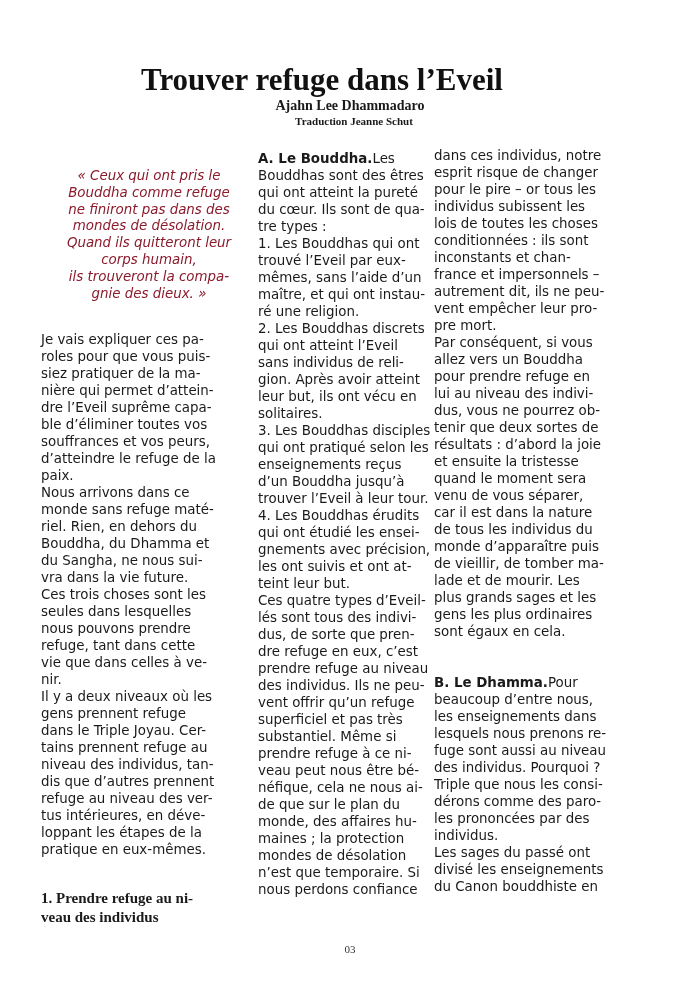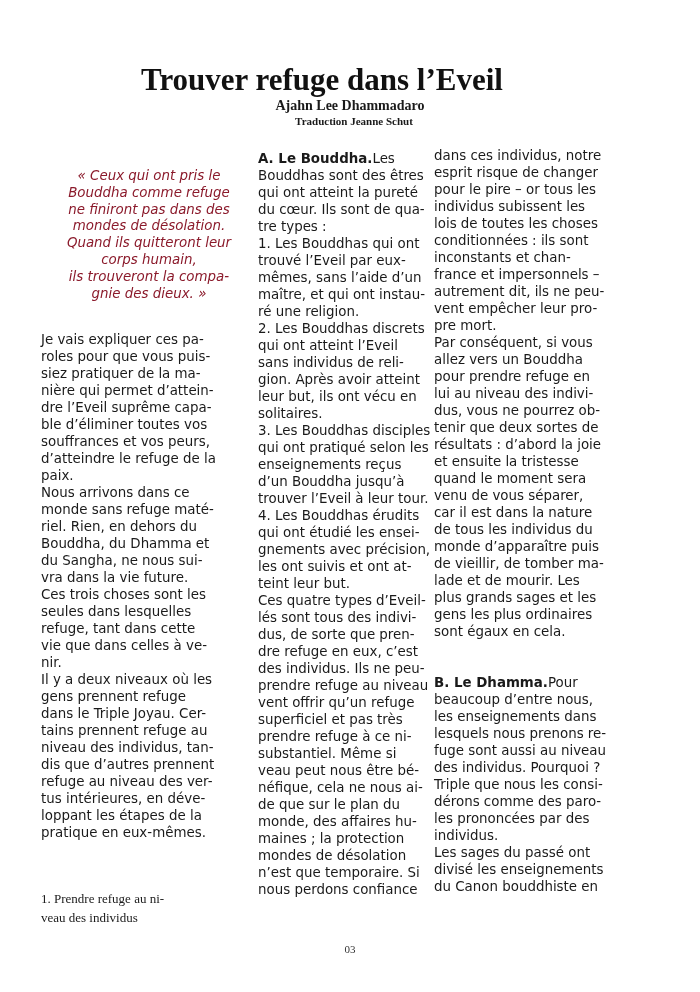--- a/index.html
+++ b/index.html
@@ -144,6 +144,7 @@
     <span class="ln">vra dans la vie future.</span>
     <span class="ln">Ces trois choses sont les</span>
     <span class="ln">seules dans lesquelles</span>
+    <span class="ln">nous pouvons prendre</span>
     <span class="ln">refuge, tant dans cette</span>
     <span class="ln">vie que dans celles à ve-</span>
     <span class="ln">nir.</span>

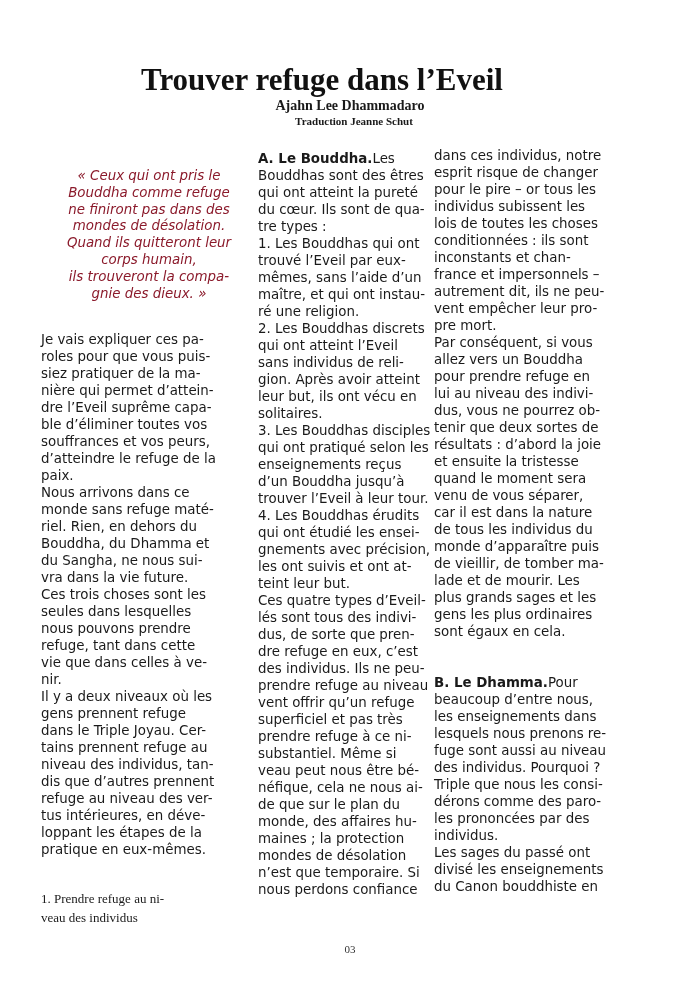--- a/index.html
+++ b/index.html
@@ -197,8 +197,8 @@
       <span class="ln">lés sont tous des indivi-</span>
       <span class="ln">dus, de sorte que pren-</span>
       <span class="ln">dre refuge en eux, c’est</span>
+      <span class="ln">prendre refuge au niveau</span>
       <span class="ln">des individus. Ils ne peu-</span>
-      <span class="ln">prendre refuge au niveau</span>
       <span class="ln">vent offrir qu’un refuge</span>
       <span class="ln">superficiel et pas très</span>
       <span class="ln">prendre refuge à ce ni-</span>

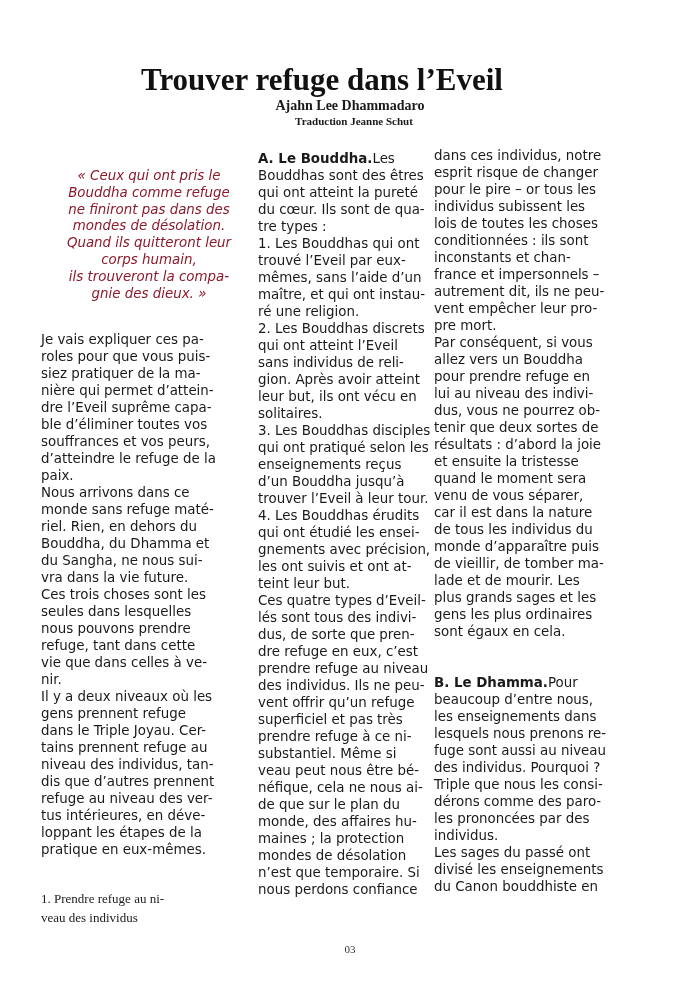--- a/index.html
+++ b/index.html
@@ -201,8 +201,8 @@
       <span class="ln">des individus. Ils ne peu-</span>
       <span class="ln">vent offrir qu’un refuge</span>
       <span class="ln">superficiel et pas très</span>
+      <span class="ln">substantiel. Même si</span>
       <span class="ln">prendre refuge à ce ni-</span>
-      <span class="ln">substantiel. Même si</span>
       <span class="ln">veau peut nous être bé-</span>
       <span class="ln">néfique, cela ne nous ai-</span>
       <span class="ln">de que sur le plan du</span>

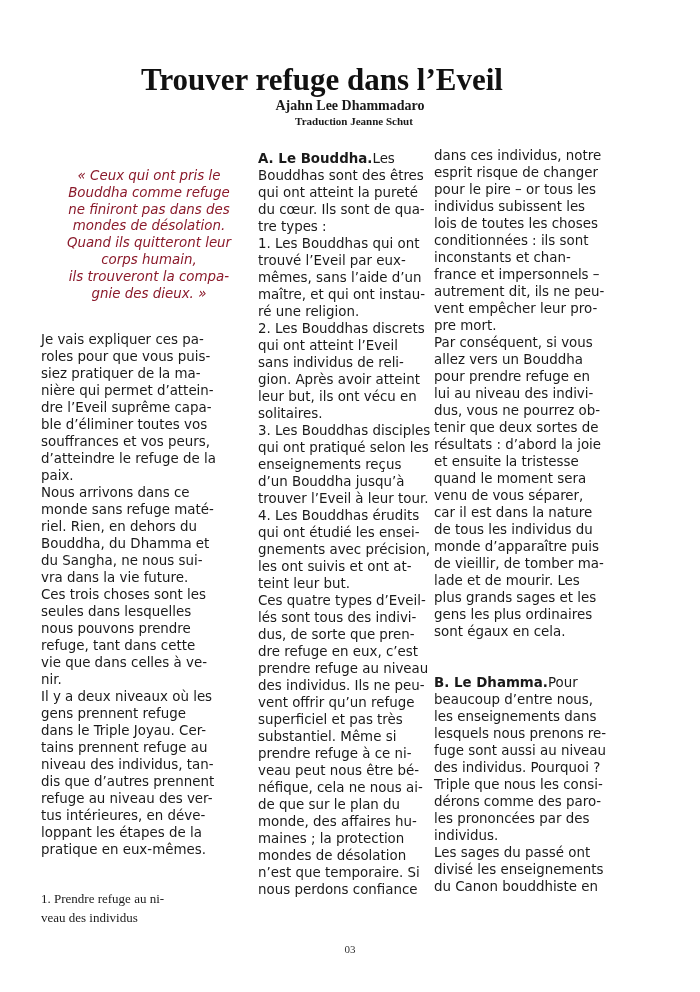--- a/index.html
+++ b/index.html
@@ -90,8 +90,8 @@
       top: 889px;
       width: 200px;
       font-family: "Liberation Serif", serif;
-      font-weight: normal;
-      font-size: 13px;
+      font-weight: bold;
+      font-size: 15px;
       line-height: 19px;
       color: #1a1a1a;
     }

